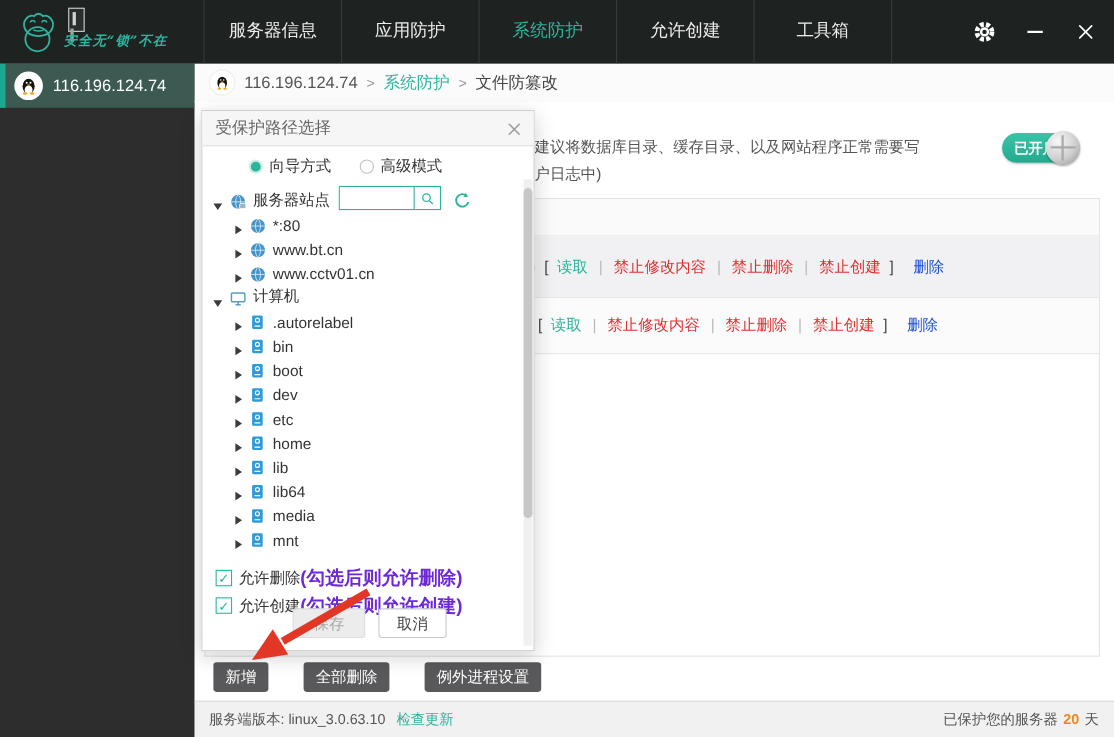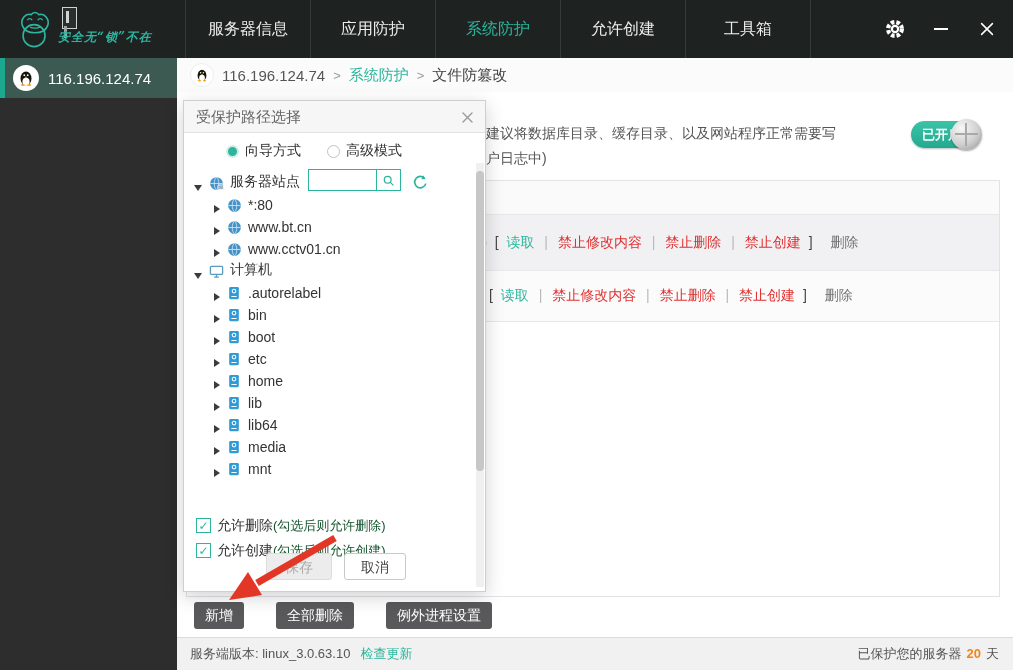--- a/index.html
+++ b/index.html
@@ -57,7 +57,7 @@
   .lk{cursor:pointer;text-decoration:none;text-align:right;}
   .lk.read{color:#2bb59c;}
   .lk.ban{color:#e03131;}
-  .lk.del{color:#737373;margin-left:10px;}
+  .lk.del{color:#1d4ed8;margin-left:10px;}
   .pipe{color:#c86; margin:0 6px;color:#b9b9b9;}
   .brk{color:#444;margin:0 4px;}
 

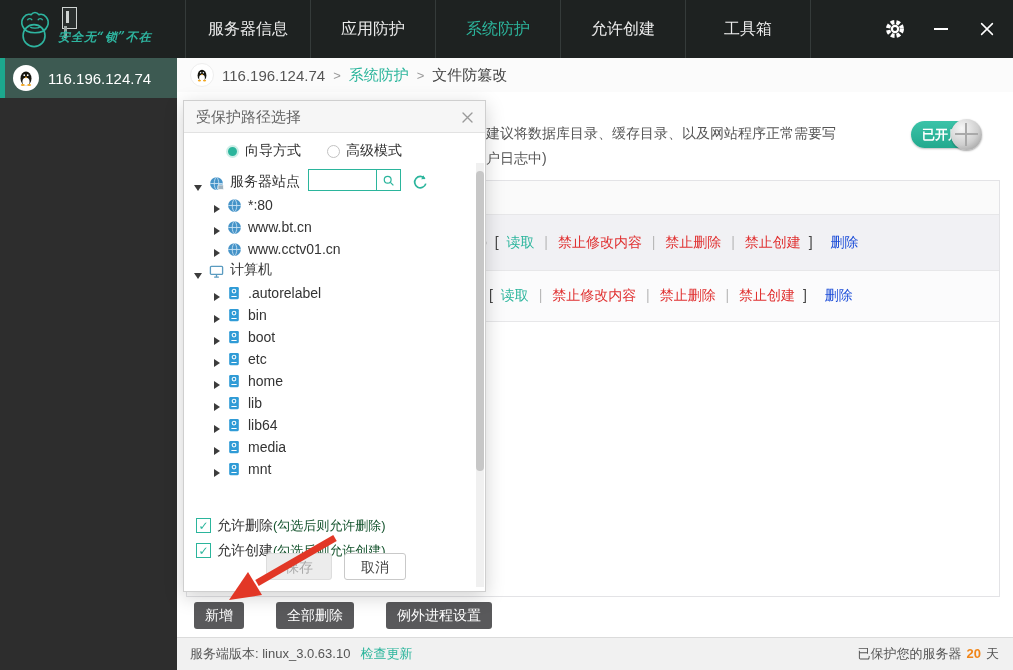--- a/index.html
+++ b/index.html
@@ -385,6 +385,17 @@
               <path d="M5 12h6" stroke="#fff" stroke-width="1.2"></path>
             </svg>
           </span>
+        <span>dev</span>
+      </div>
+      <div class="trow ind2">
+        <span class="tri-r"></span>
+        <span class="ticon">
+            <svg width="14" height="14" viewBox="0 0 16 16">
+              <rect x="2.5" y="1" width="11" height="14" rx="1.5" fill="#2f9bd6"></rect>
+              <circle cx="8" cy="5.8" r="2.1" fill="none" stroke="#fff" stroke-width="1.2"></circle>
+              <path d="M5 12h6" stroke="#fff" stroke-width="1.2"></path>
+            </svg>
+          </span>
         <span>etc</span>
       </div>
       <div class="trow ind2">

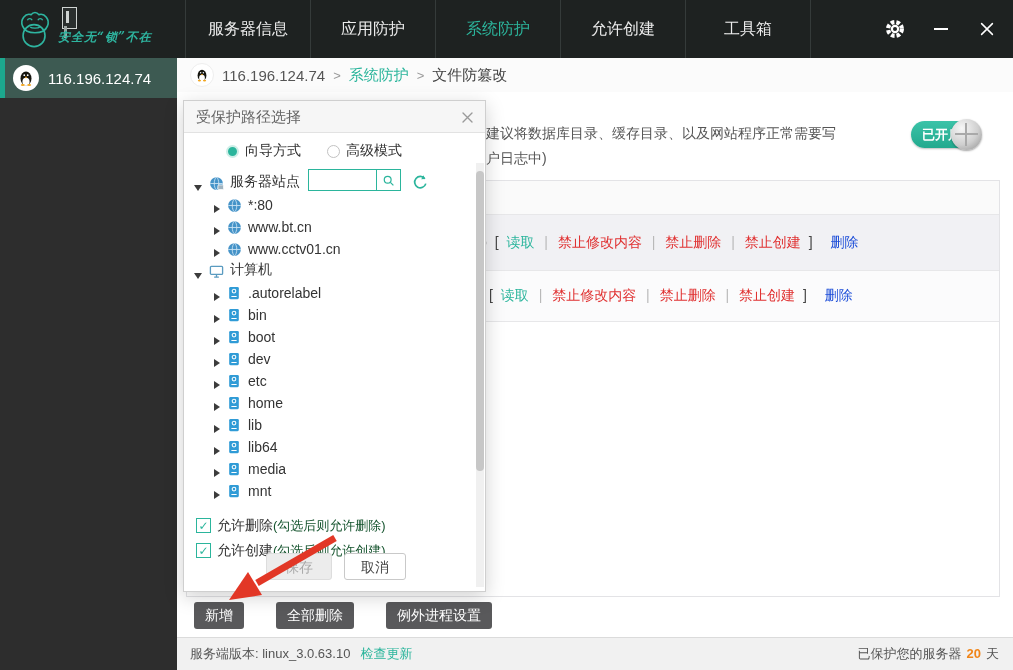--- a/index.html
+++ b/index.html
@@ -101,7 +101,7 @@
   .cb{width:15px;height:15px;border:1px solid #2bb59c;background:#fff;box-sizing:border-box;display:flex;align-items:center;justify-content:center;margin-right:6px;flex:none;}
   .cb::after{content:"✓";color:#2bb59c;font-size:12px;font-weight:bold;line-height:1;}
   .cb-label{font-size:14px;color:#333;}
-  .cb-hint{font-size:13px;color:#14532d;}
+  .cb-hint{font-size:17px;color:#6d28d9;font-weight:bold;}
 
   .m-buttons{position:absolute;left:0;bottom:10px;width:100%;height:28px;}
   .btn-save{position:absolute;left:82px;width:66px;height:27px;line-height:27px;text-align:center;background:#ececec;border:1px solid #ddd;color:#a9a9a9;font-size:14px;border-radius:3px;box-sizing:border-box;cursor:default;}

